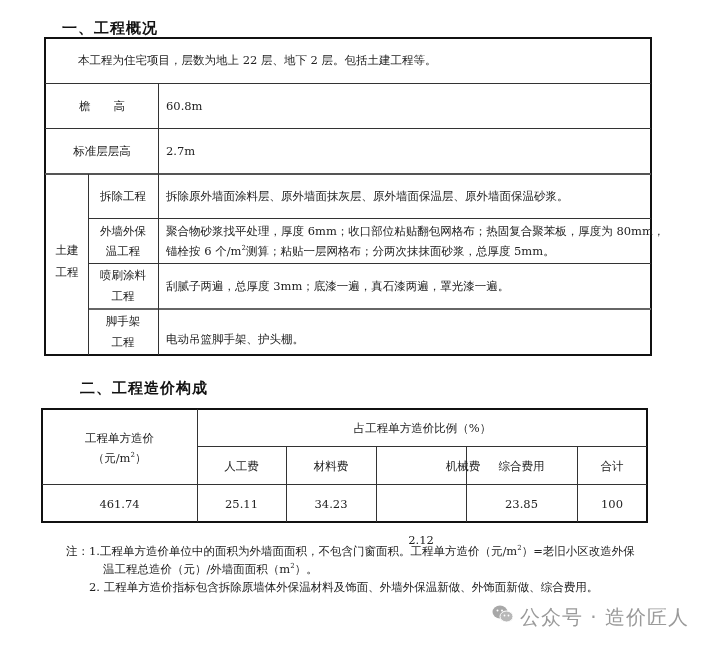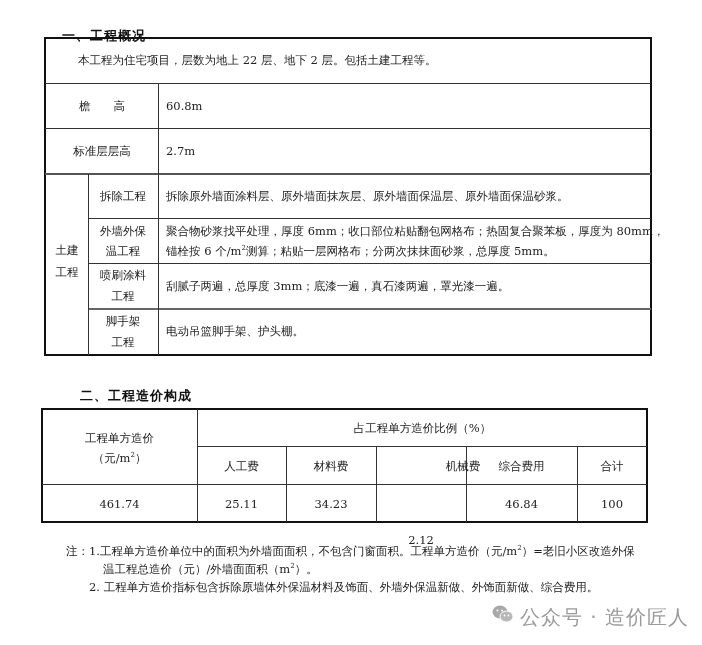--- a/index.html
+++ b/index.html
@@ -8,8 +8,8 @@
     font-family: "DejaVu Serif", "Liberation Serif", serif;
     color: #222;
   }
-  .h { position: absolute; font-weight: bold; font-size: 13px; color: #111;
-       font-family: Liberation Serif, serif; letter-spacing: 1px; margin-top: 8px; }
+  .h { position: absolute; font-weight: bold; font-size: 15px; color: #111;
+       font-family: Liberation Serif, serif; letter-spacing: 1px; }
   .abs { position: absolute; }
   .line-h { position: absolute; height: 0; border-top: 1px solid #333; }
   .line-v { position: absolute; width: 0; border-left: 1px solid #333; }

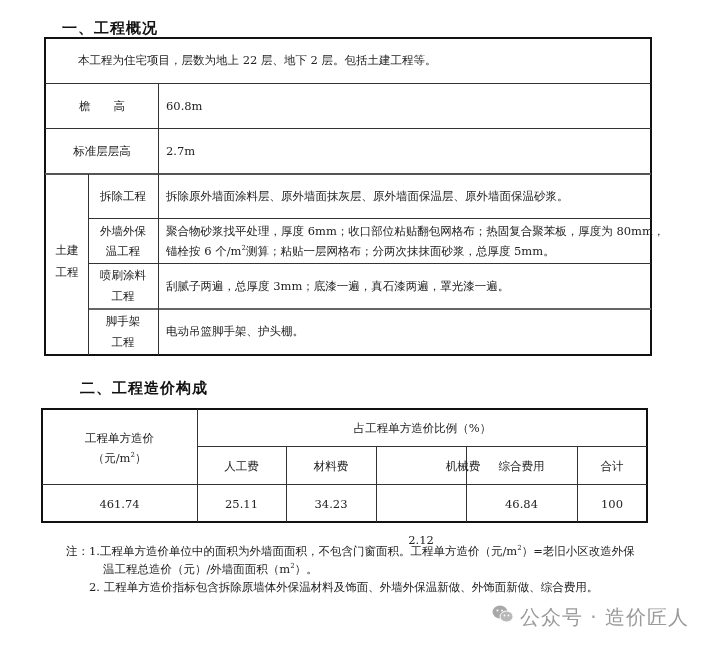--- a/index.html
+++ b/index.html
@@ -63,7 +63,7 @@
 
   <div class="txt ctr" style="left:88px; top:313px; width:70px;">脚手架</div>
   <div class="txt ctr" style="left:88px; top:334px; width:70px;">工程</div>
-  <div class="txt" style="left:166px; top:323px;">电动吊篮脚手架、护头棚。</div>
+  <div class="txt" style="left:166px; top:331px;">电动吊篮脚手架、护头棚。</div>
 </div>
 
 <div class="h" style="left:80px; top:379px;">二、工程造价构成</div>

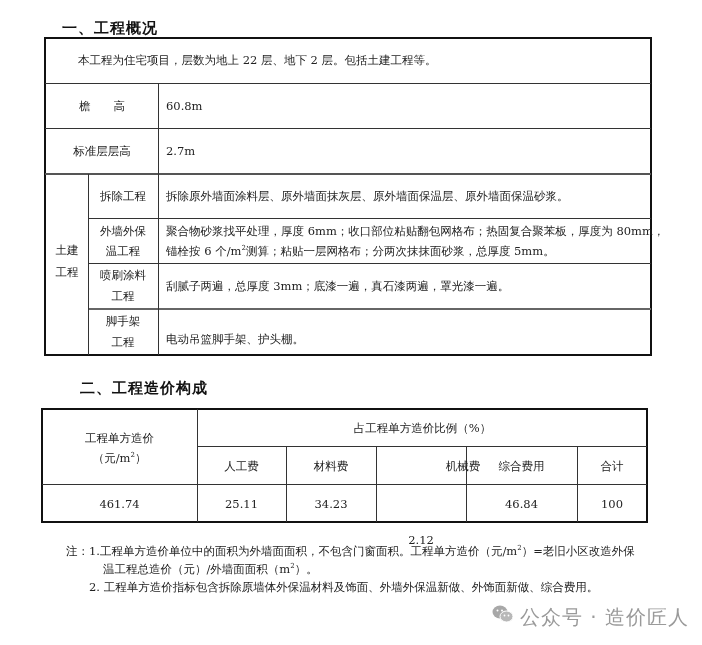--- a/index.html
+++ b/index.html
@@ -95,7 +95,7 @@
   <div class="txt ctr" style="left:197px; top:496px; width:89px;">25.11</div>
   <div class="txt ctr" style="left:286px; top:496px; width:90px;">34.23</div>
   <div class="txt ctr" style="left:376px; top:496px; width:90px;margin-top:36px;">2.12</div>
-  <div class="txt ctr" style="left:466px; top:496px; width:111px;">46.84</div>
+  <div class="txt ctr" style="left:466px; top:496px; width:111px;">23.85</div>
   <div class="txt ctr" style="left:577px; top:496px; width:70px;">100</div>
 </div>
 

